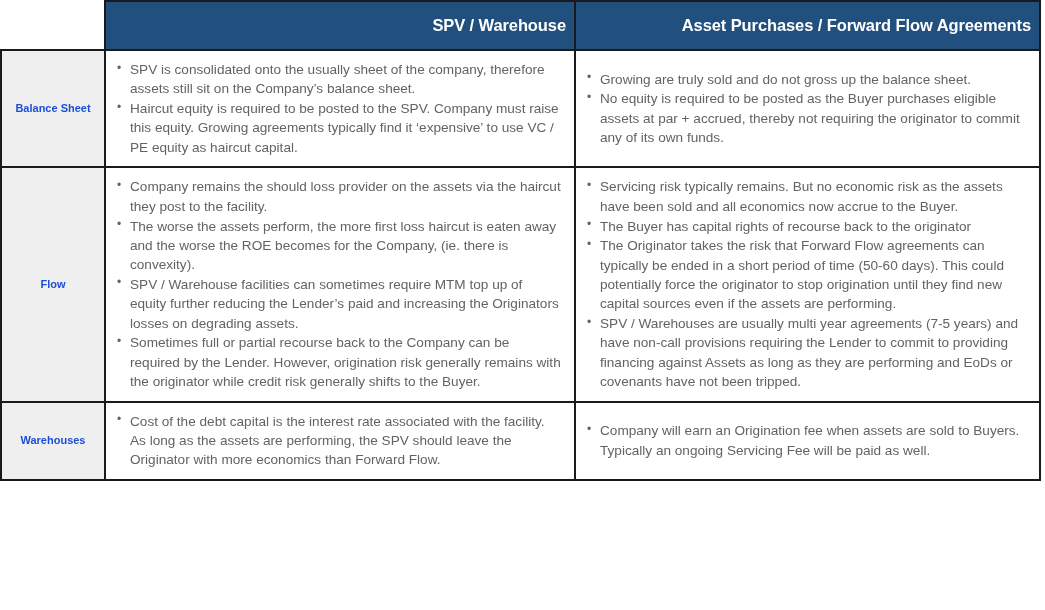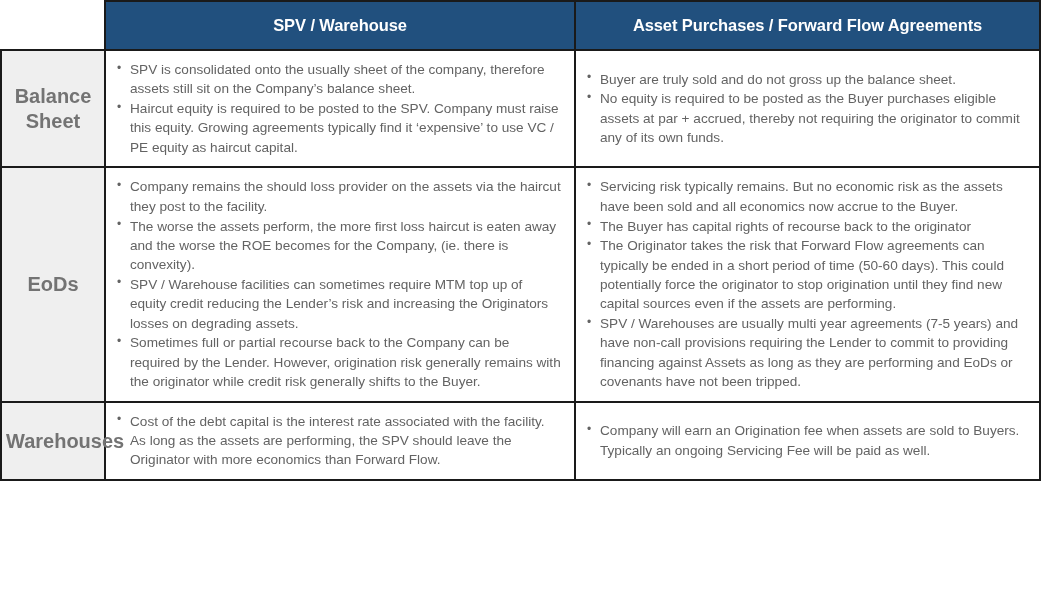--- a/index.html
+++ b/index.html
@@ -37,7 +37,7 @@
     color: #ffffff;
     font-size: 16.5px;
     font-weight: bold;
-    text-align: center;
+    text-align: right;
     vertical-align: middle;
     padding: 13px 8px 13px 8px;
     border-left: 2px solid #1a1a1a;

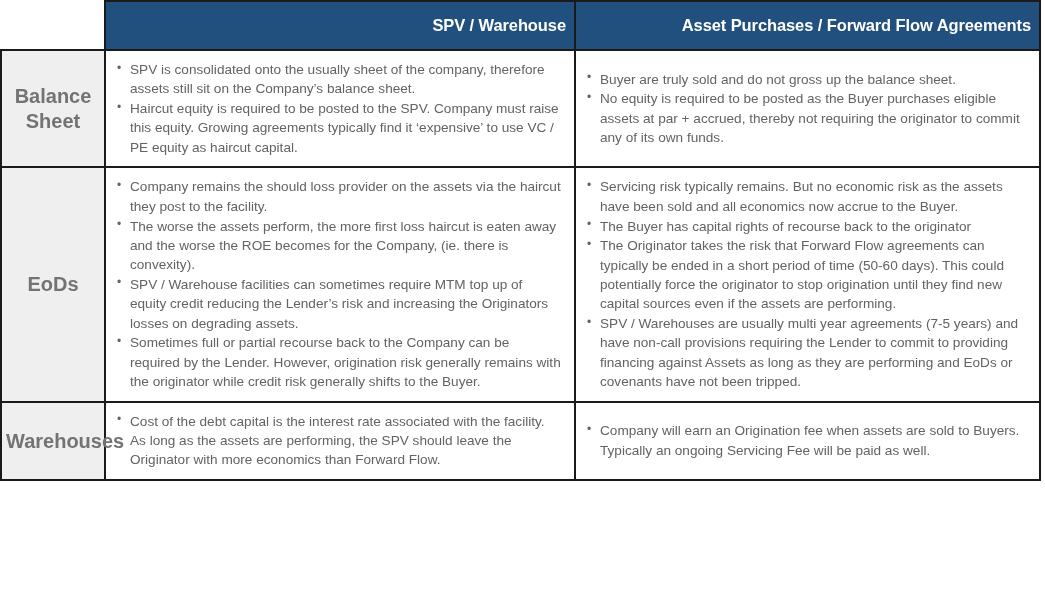--- a/index.html
+++ b/index.html
@@ -117,7 +117,7 @@
       </td>
       <td class="content-cell">
         <ul class="bullets">
-          <li>Buyer are truly sold and do not gross up the balance sheet.</li>
+          <li>Growing are truly sold and do not gross up the balance sheet.</li>
           <li>No equity is required to be posted as the Buyer purchases eligible assets at par + accrued, thereby not requiring the originator to commit any of its own funds.</li>
         </ul>
       </td>

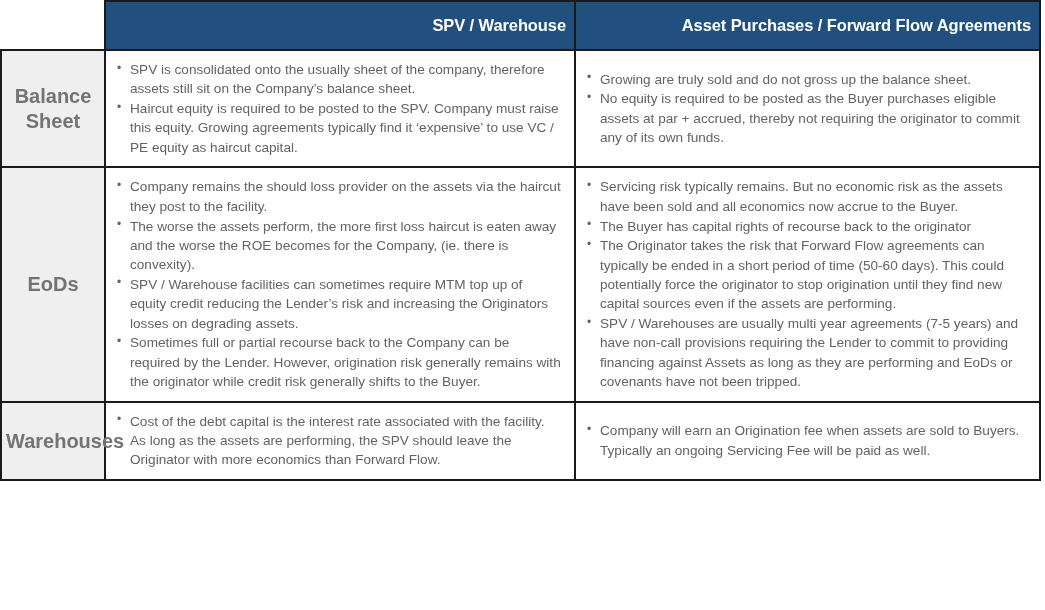--- a/index.html
+++ b/index.html
@@ -51,8 +51,8 @@
   
   .row-label {
     background: #EFEFEF;
-    color: #737373;
-    font-size: 20px;
+    color: #1d4ed8;
+    font-size: 11px;
     font-weight: bold;
     text-align: center;
     vertical-align: middle;

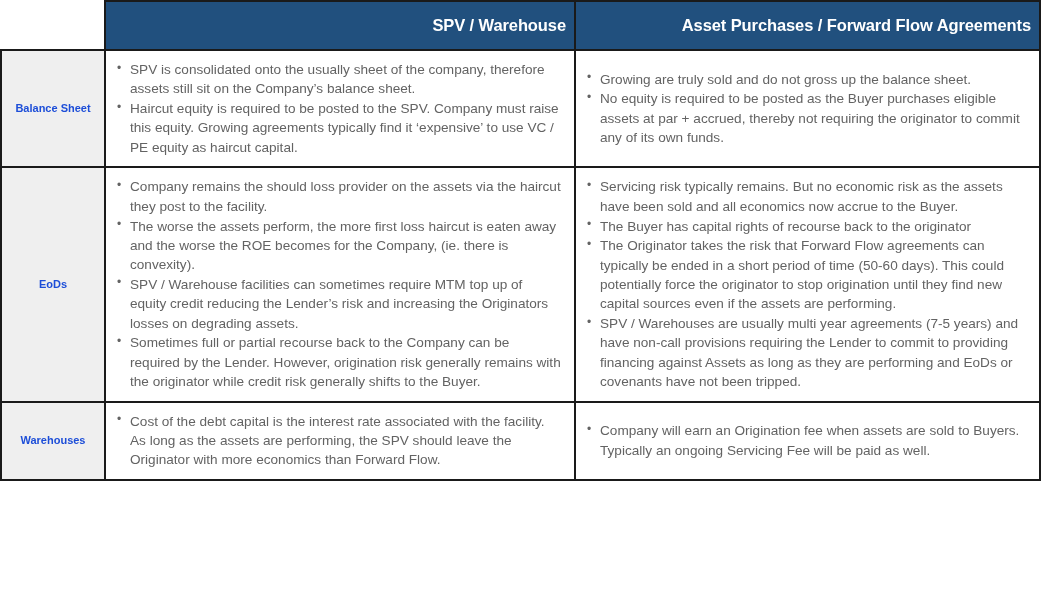--- a/index.html
+++ b/index.html
@@ -123,7 +123,7 @@
       </td>
     </tr>
     <tr>
-      <th class="row-label">EoDs</th>
+      <th class="row-label">Flow</th>
       <td class="content-cell">
         <ul class="bullets">
           <li>Company remains the should loss provider on the assets via the haircut they post to the facility.</li>

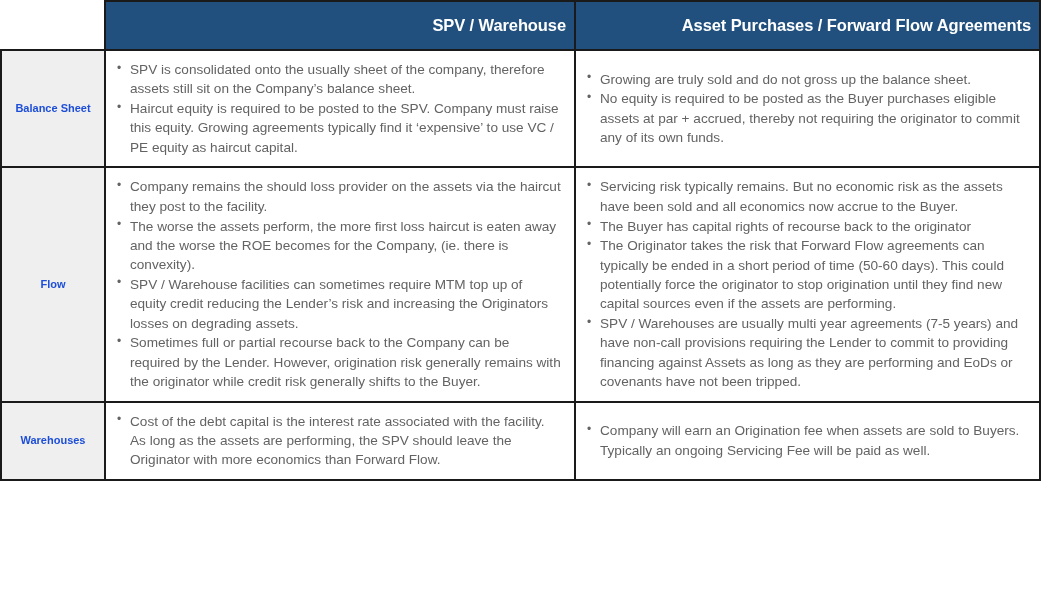--- a/index.html
+++ b/index.html
@@ -128,7 +128,7 @@
         <ul class="bullets">
           <li>Company remains the should loss provider on the assets via the haircut they post to the facility.</li>
           <li>The worse the assets perform, the more first loss haircut is eaten away and the worse the ROE becomes for the Company, (ie. there is convexity).</li>
-          <li>SPV / Warehouse facilities can sometimes require MTM top up of equity credit reducing the Lender’s risk and increasing the Originators losses on degrading assets.</li>
+          <li>SPV / Warehouse facilities can sometimes require MTM top up of equity further reducing the Lender’s paid and increasing the Originators losses on degrading assets.</li>
           <li>Sometimes full or partial recourse back to the Company can be required by the Lender. However, origination risk generally remains with the originator while credit risk generally shifts to the Buyer.</li>
         </ul>
       </td>

